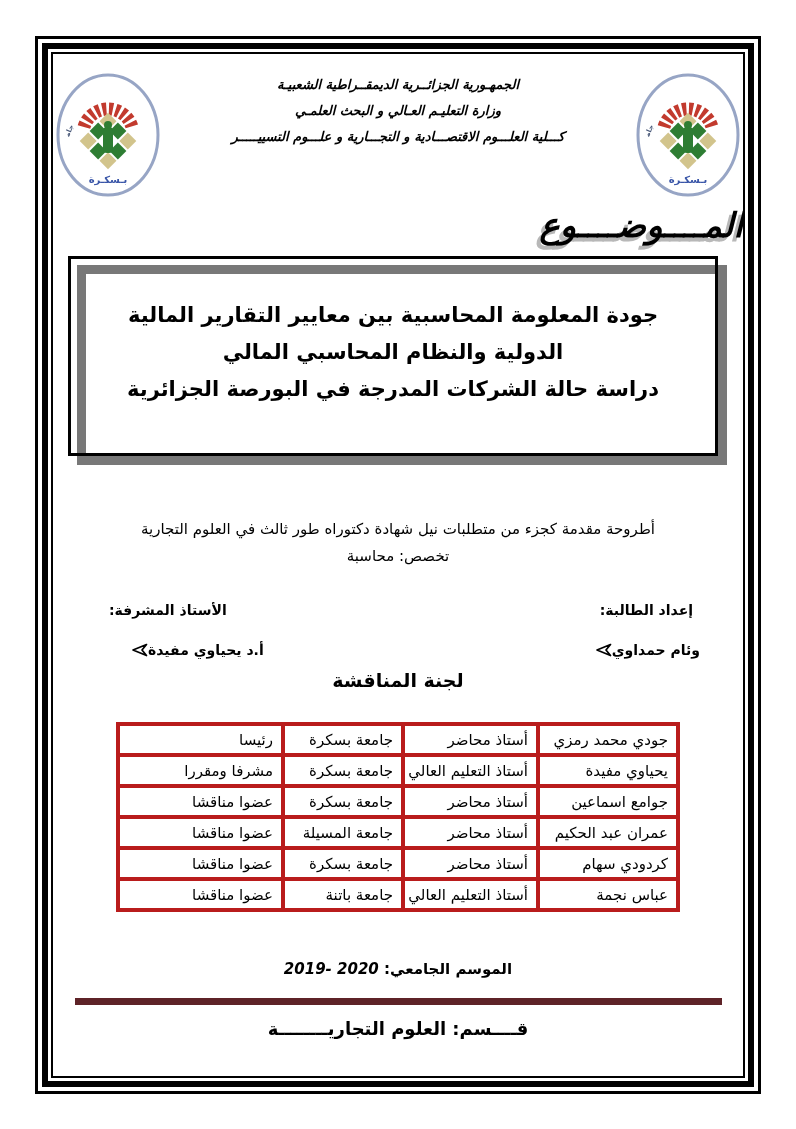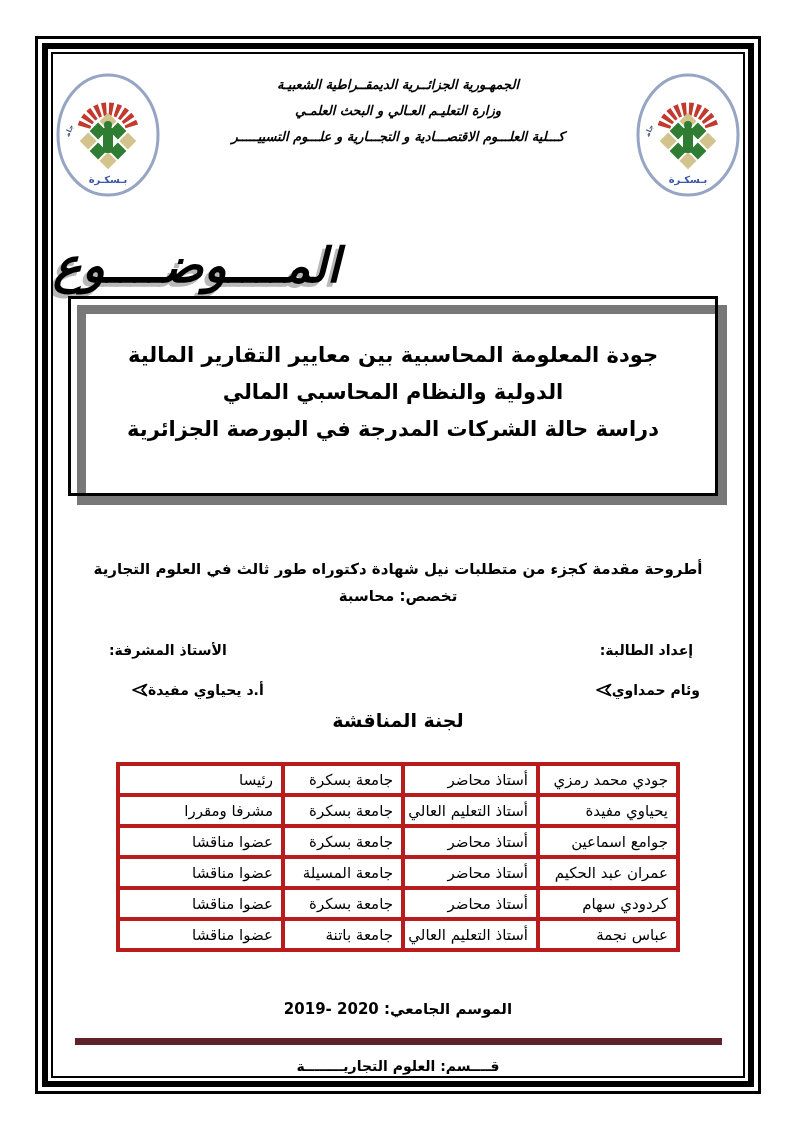--- a/index.html
+++ b/index.html
@@ -28,8 +28,8 @@
   }
   
   .subject-heading{
-    text-align:left;font-size:48px;font-weight:bold;font-style:italic;
-    margin-top:40px;height:50px;line-height:50px;
+    text-align:right;font-size:34px;font-weight:bold;font-style:italic;
+    height:50px;line-height:50px;
     text-shadow:-4px 4px 0 #b8b8b8;letter-spacing:1px;
   }
   

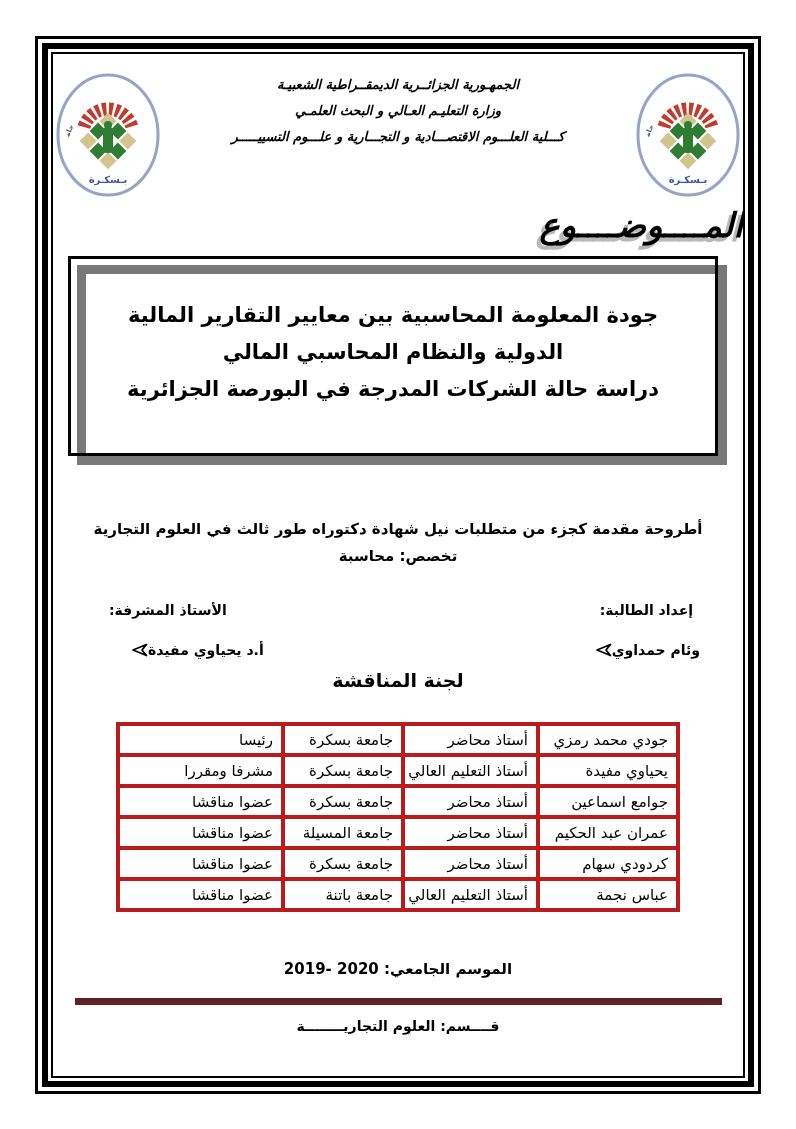--- a/index.html
+++ b/index.html
@@ -45,7 +45,7 @@
   }
   .title-text{font-size:21px;font-weight:bold;line-height:1.75;width:90%;margin:0 auto;}
   
-  .thesis-statement{text-align:center;font-weight:bold;font-size:15px;margin-top:60px;line-height:27px;}
+  .thesis-statement{text-align:center;font-weight:normal;font-size:15px;margin-top:60px;line-height:27px;}
   
   .prep-row{display:flex;justify-content:space-between;font-weight:bold;font-size:14px;margin-top:32px;padding:0 50px 0 56px;}
   .names-row{display:flex;justify-content:space-between;font-weight:bold;font-size:14px;margin-top:24px;padding:0 43px 0 78px;}

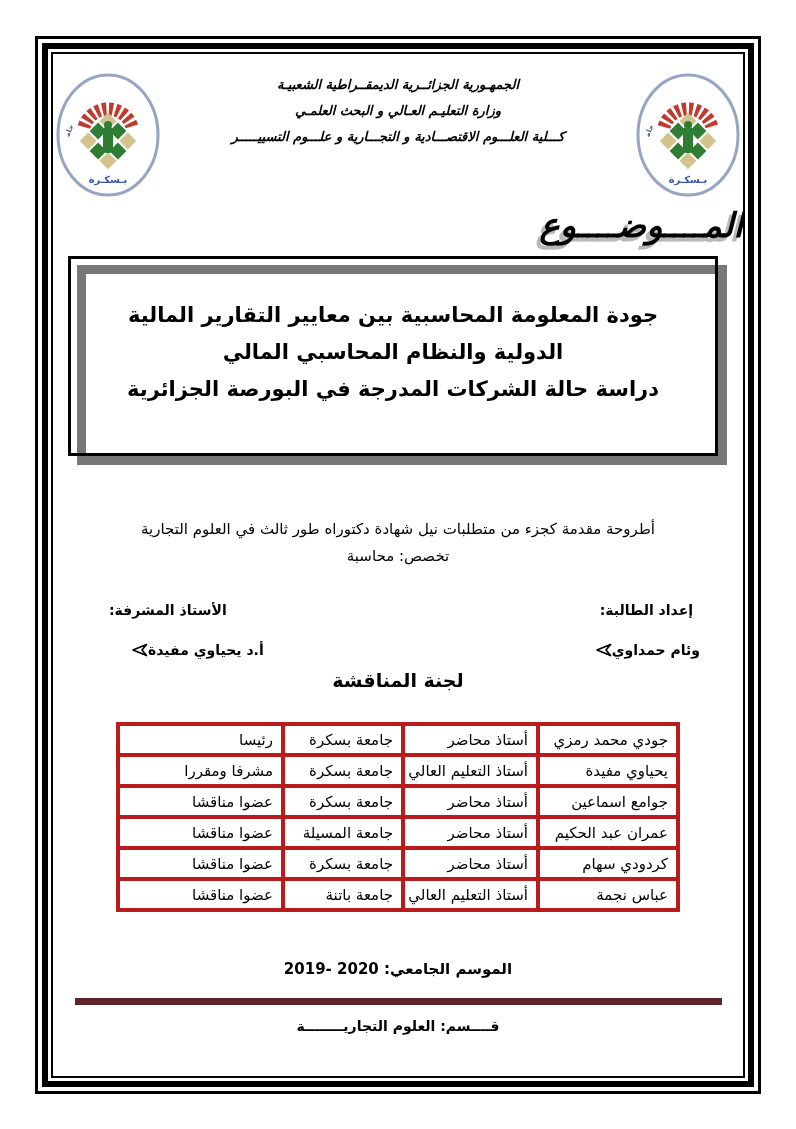--- a/index.html
+++ b/index.html
@@ -60,7 +60,7 @@
   }
   
   .season{text-align:center;font-weight:bold;font-size:15px;margin-top:46px;height:22px;line-height:22px;}
-  .season .years{direction:ltr;unicode-bidi:isolate;display:inline-block;}
+  .season .years{direction:ltr;unicode-bidi:isolate;display:inline-block;font-style:italic;}
   .maroon-rule{height:7px;margin:18px 21px 0 22px;}
   .department{text-align:center;font-weight:bold;font-size:14px;margin-top:13px;}
 </style>

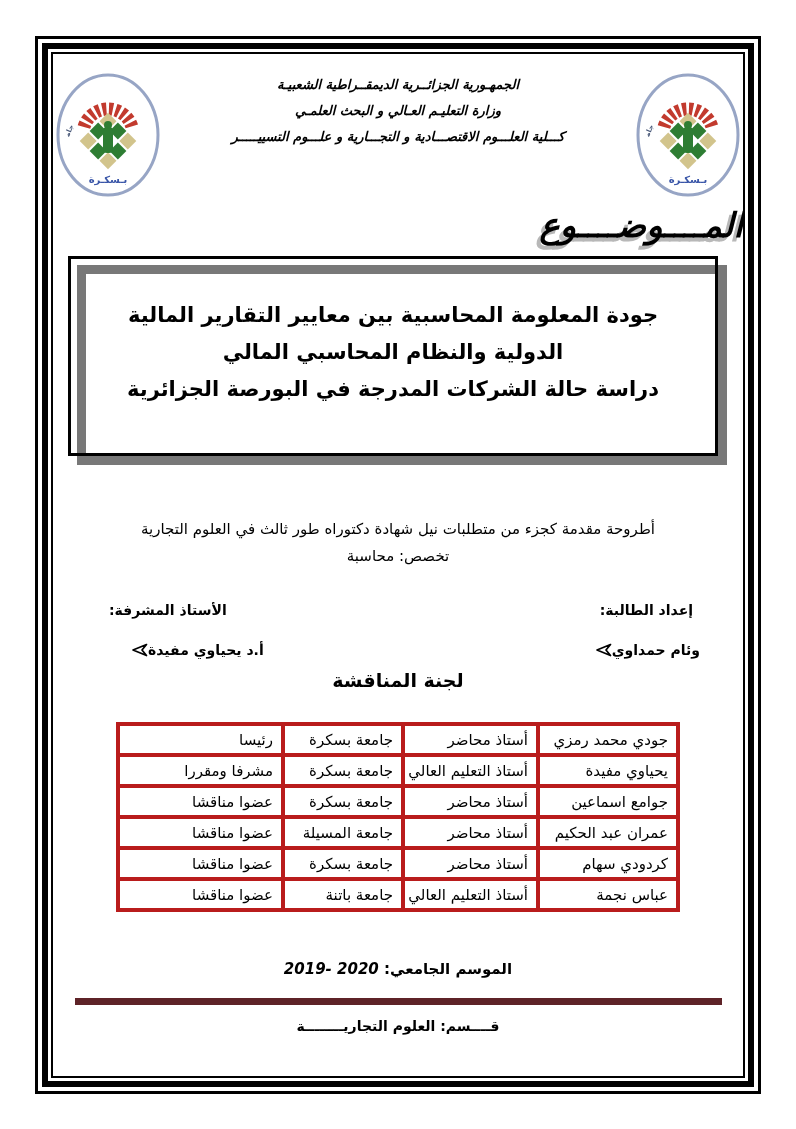--- a/index.html
+++ b/index.html
@@ -62,7 +62,7 @@
   .season{text-align:center;font-weight:bold;font-size:15px;margin-top:46px;height:22px;line-height:22px;}
   .season .years{direction:ltr;unicode-bidi:isolate;display:inline-block;font-style:italic;}
   .maroon-rule{height:7px;margin:18px 21px 0 22px;}
-  .department{text-align:center;font-weight:bold;font-size:14px;margin-top:13px;}
+  .department{text-align:center;font-weight:bold;font-size:18px;margin-top:13px;}
 </style>
 </head>
 <body>

